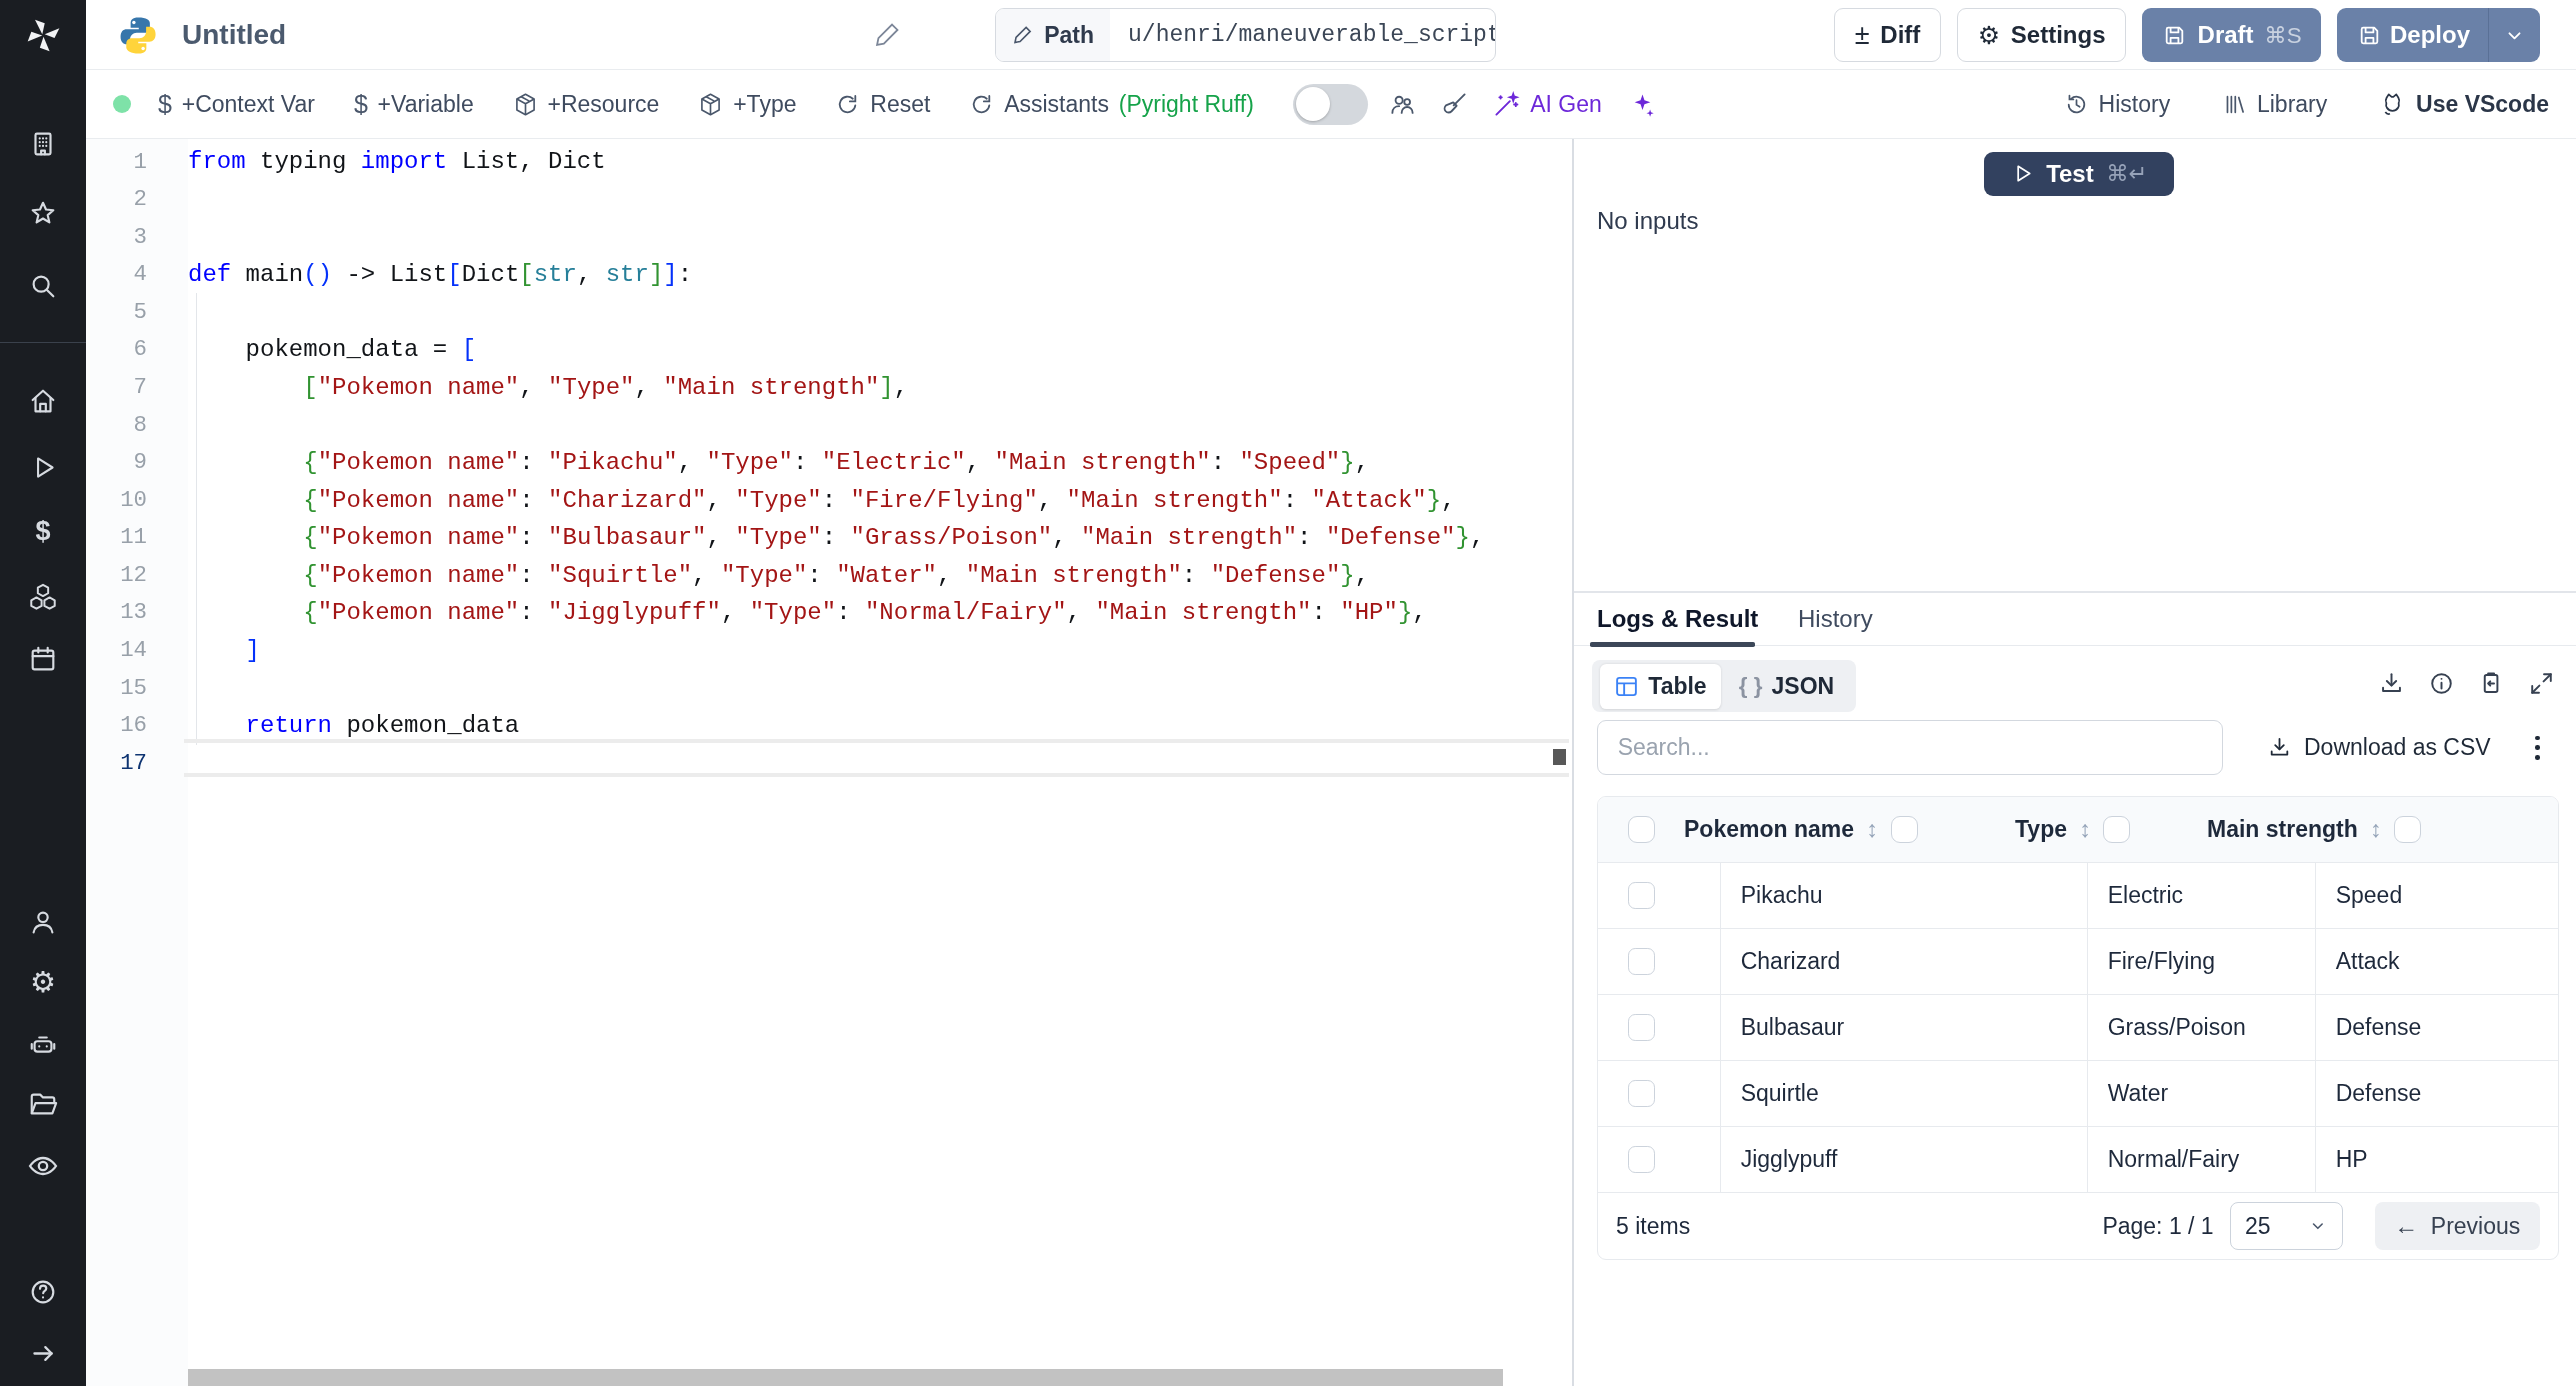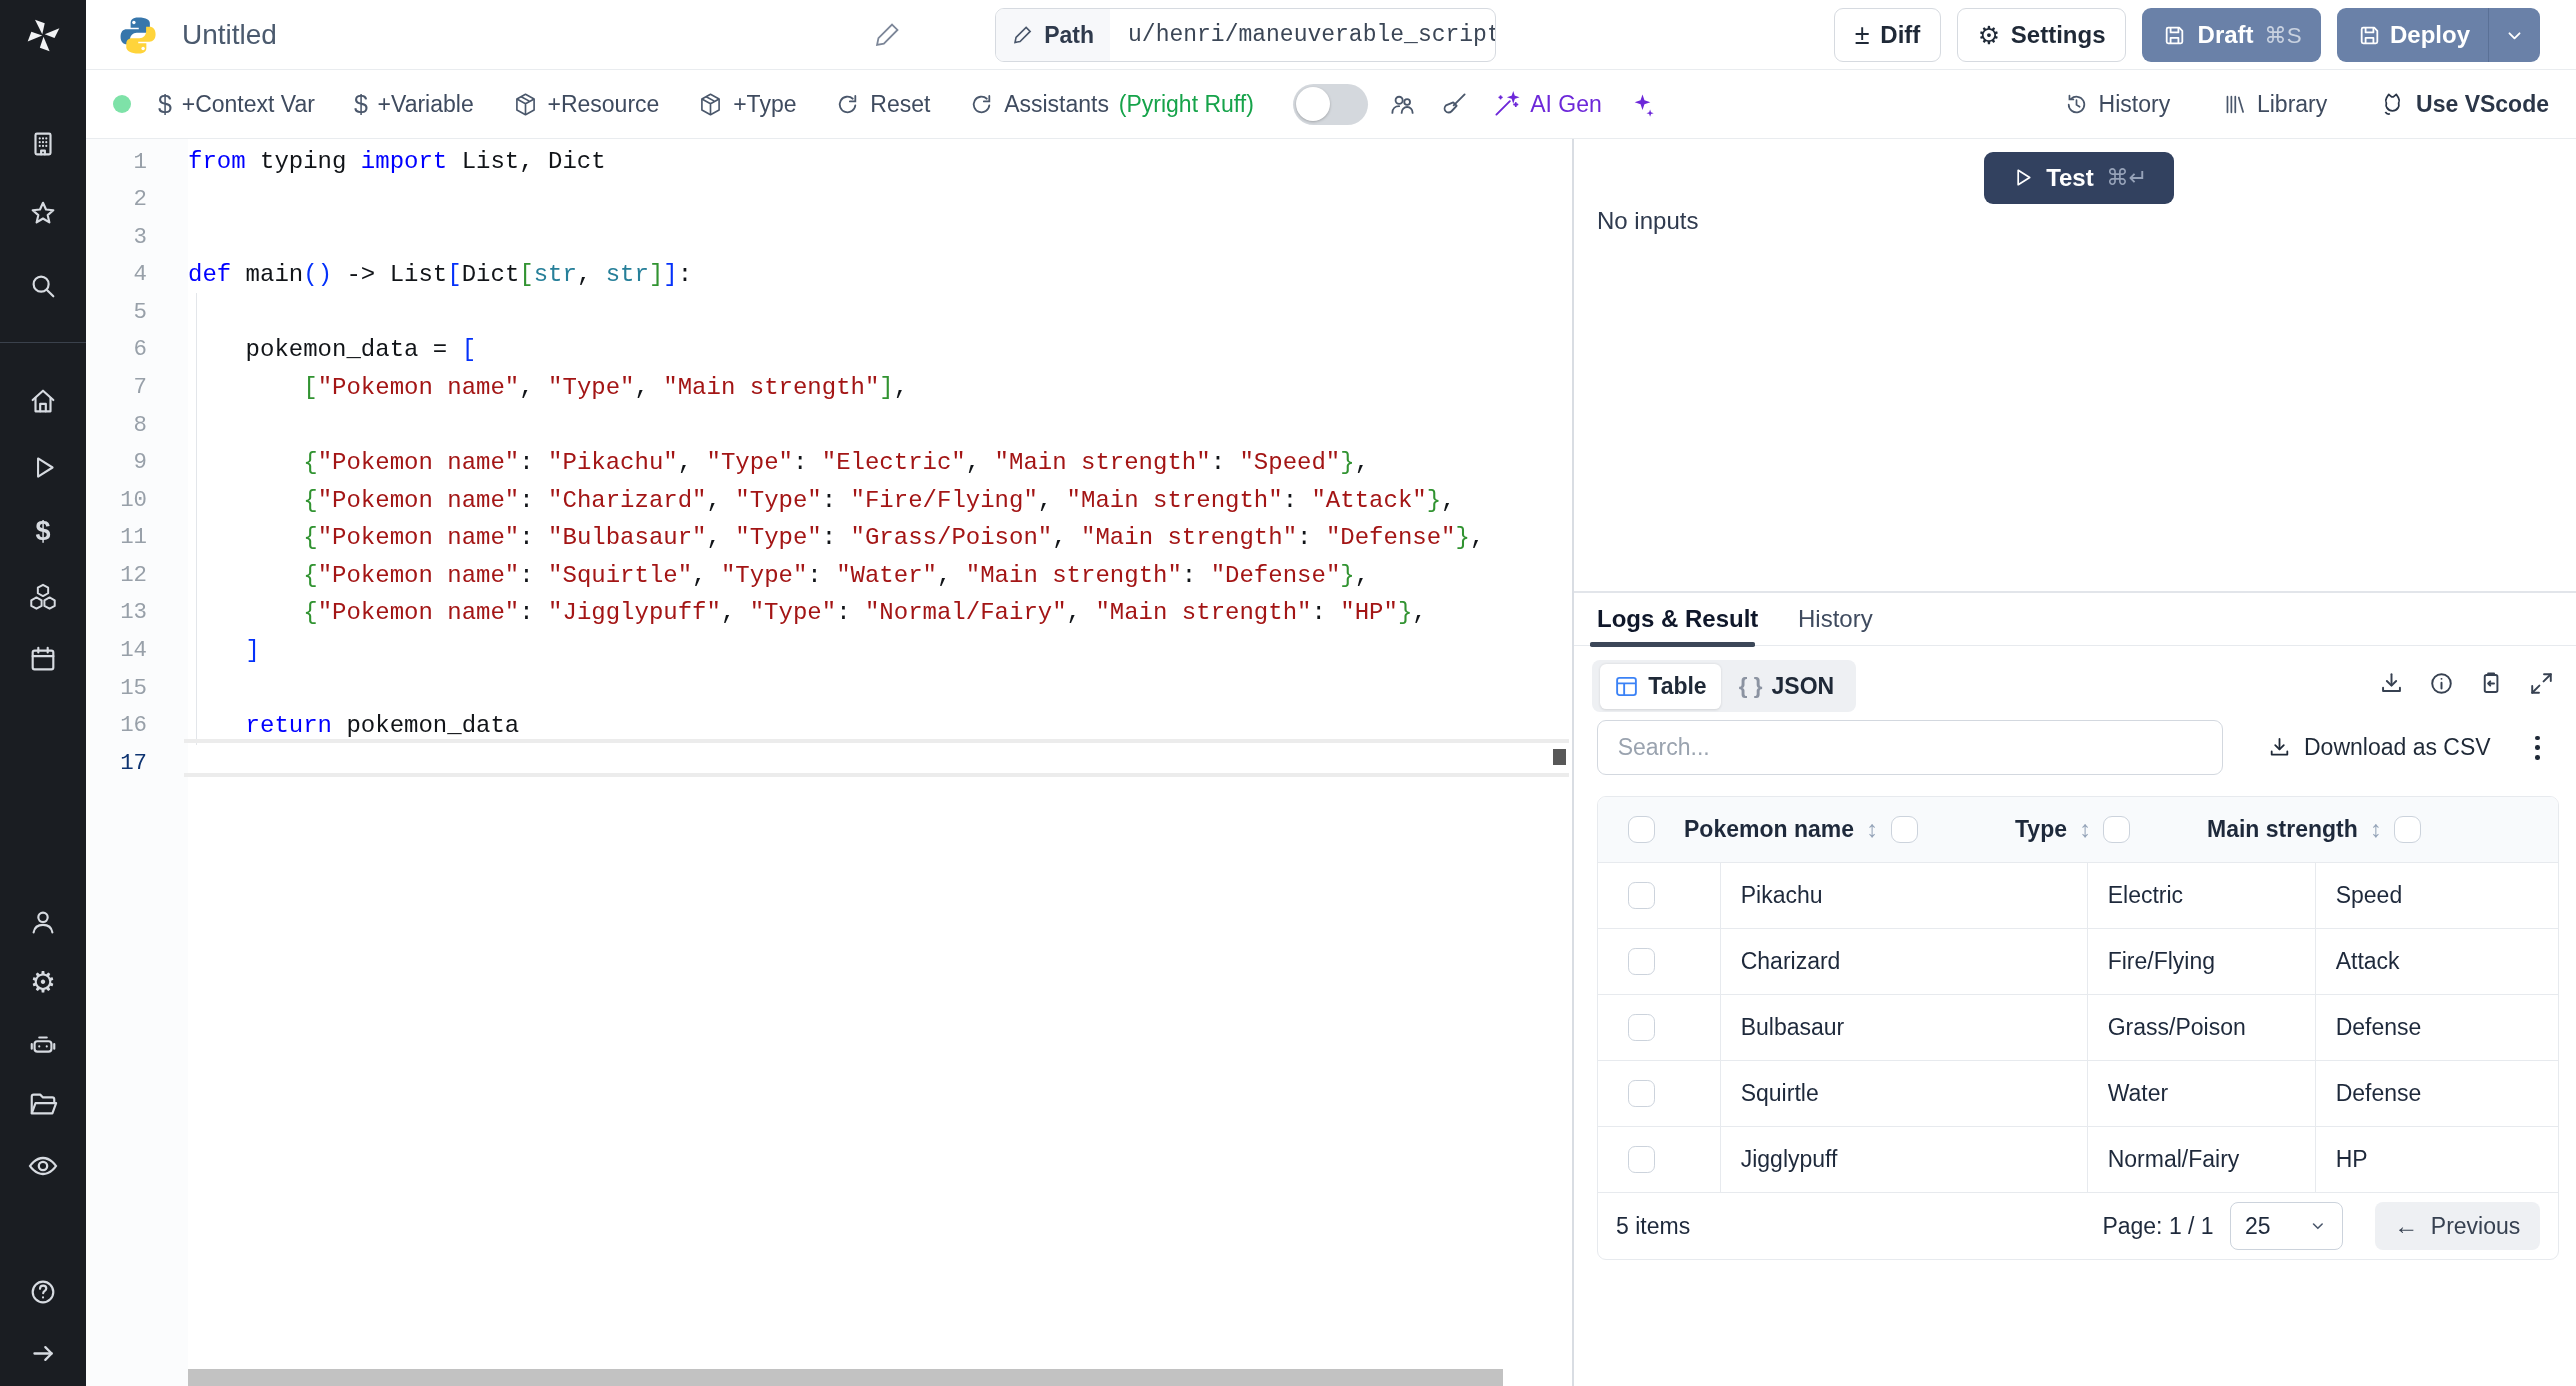--- a/index.html
+++ b/index.html
@@ -15,7 +15,7 @@
   
   .topbar { position:absolute; left:86px; top:0; width:2490px; height:70px; background:#fff; border-bottom:0.9px solid #e9ecef; }
   .tb-left { position:absolute; left:32px; top:0; height:70px; display:flex; align-items:center; gap:23px; }
-  .title { font-size:28px; font-weight:400; color:#4b5a6e; }
+  .title { font-size:28px; font-weight:700; color:#4b5a6e; }
   .pencil-solo { position:absolute; left:787px; top:19.7px; color:#7c8698; }
   .pathbox { position:absolute; left:909px; top:8px; height:54px; width:501px; border:1.3px solid #d6dae0; border-radius:9px; display:flex; align-items:center; overflow:hidden; background:#fff; }
   .pathbox .pseg { display:flex; align-items:center; gap:10.7px; padding:0 16px; height:100%; background:#f7f8fa; color:#2f3a4c; font-size:23px; font-weight:700; }

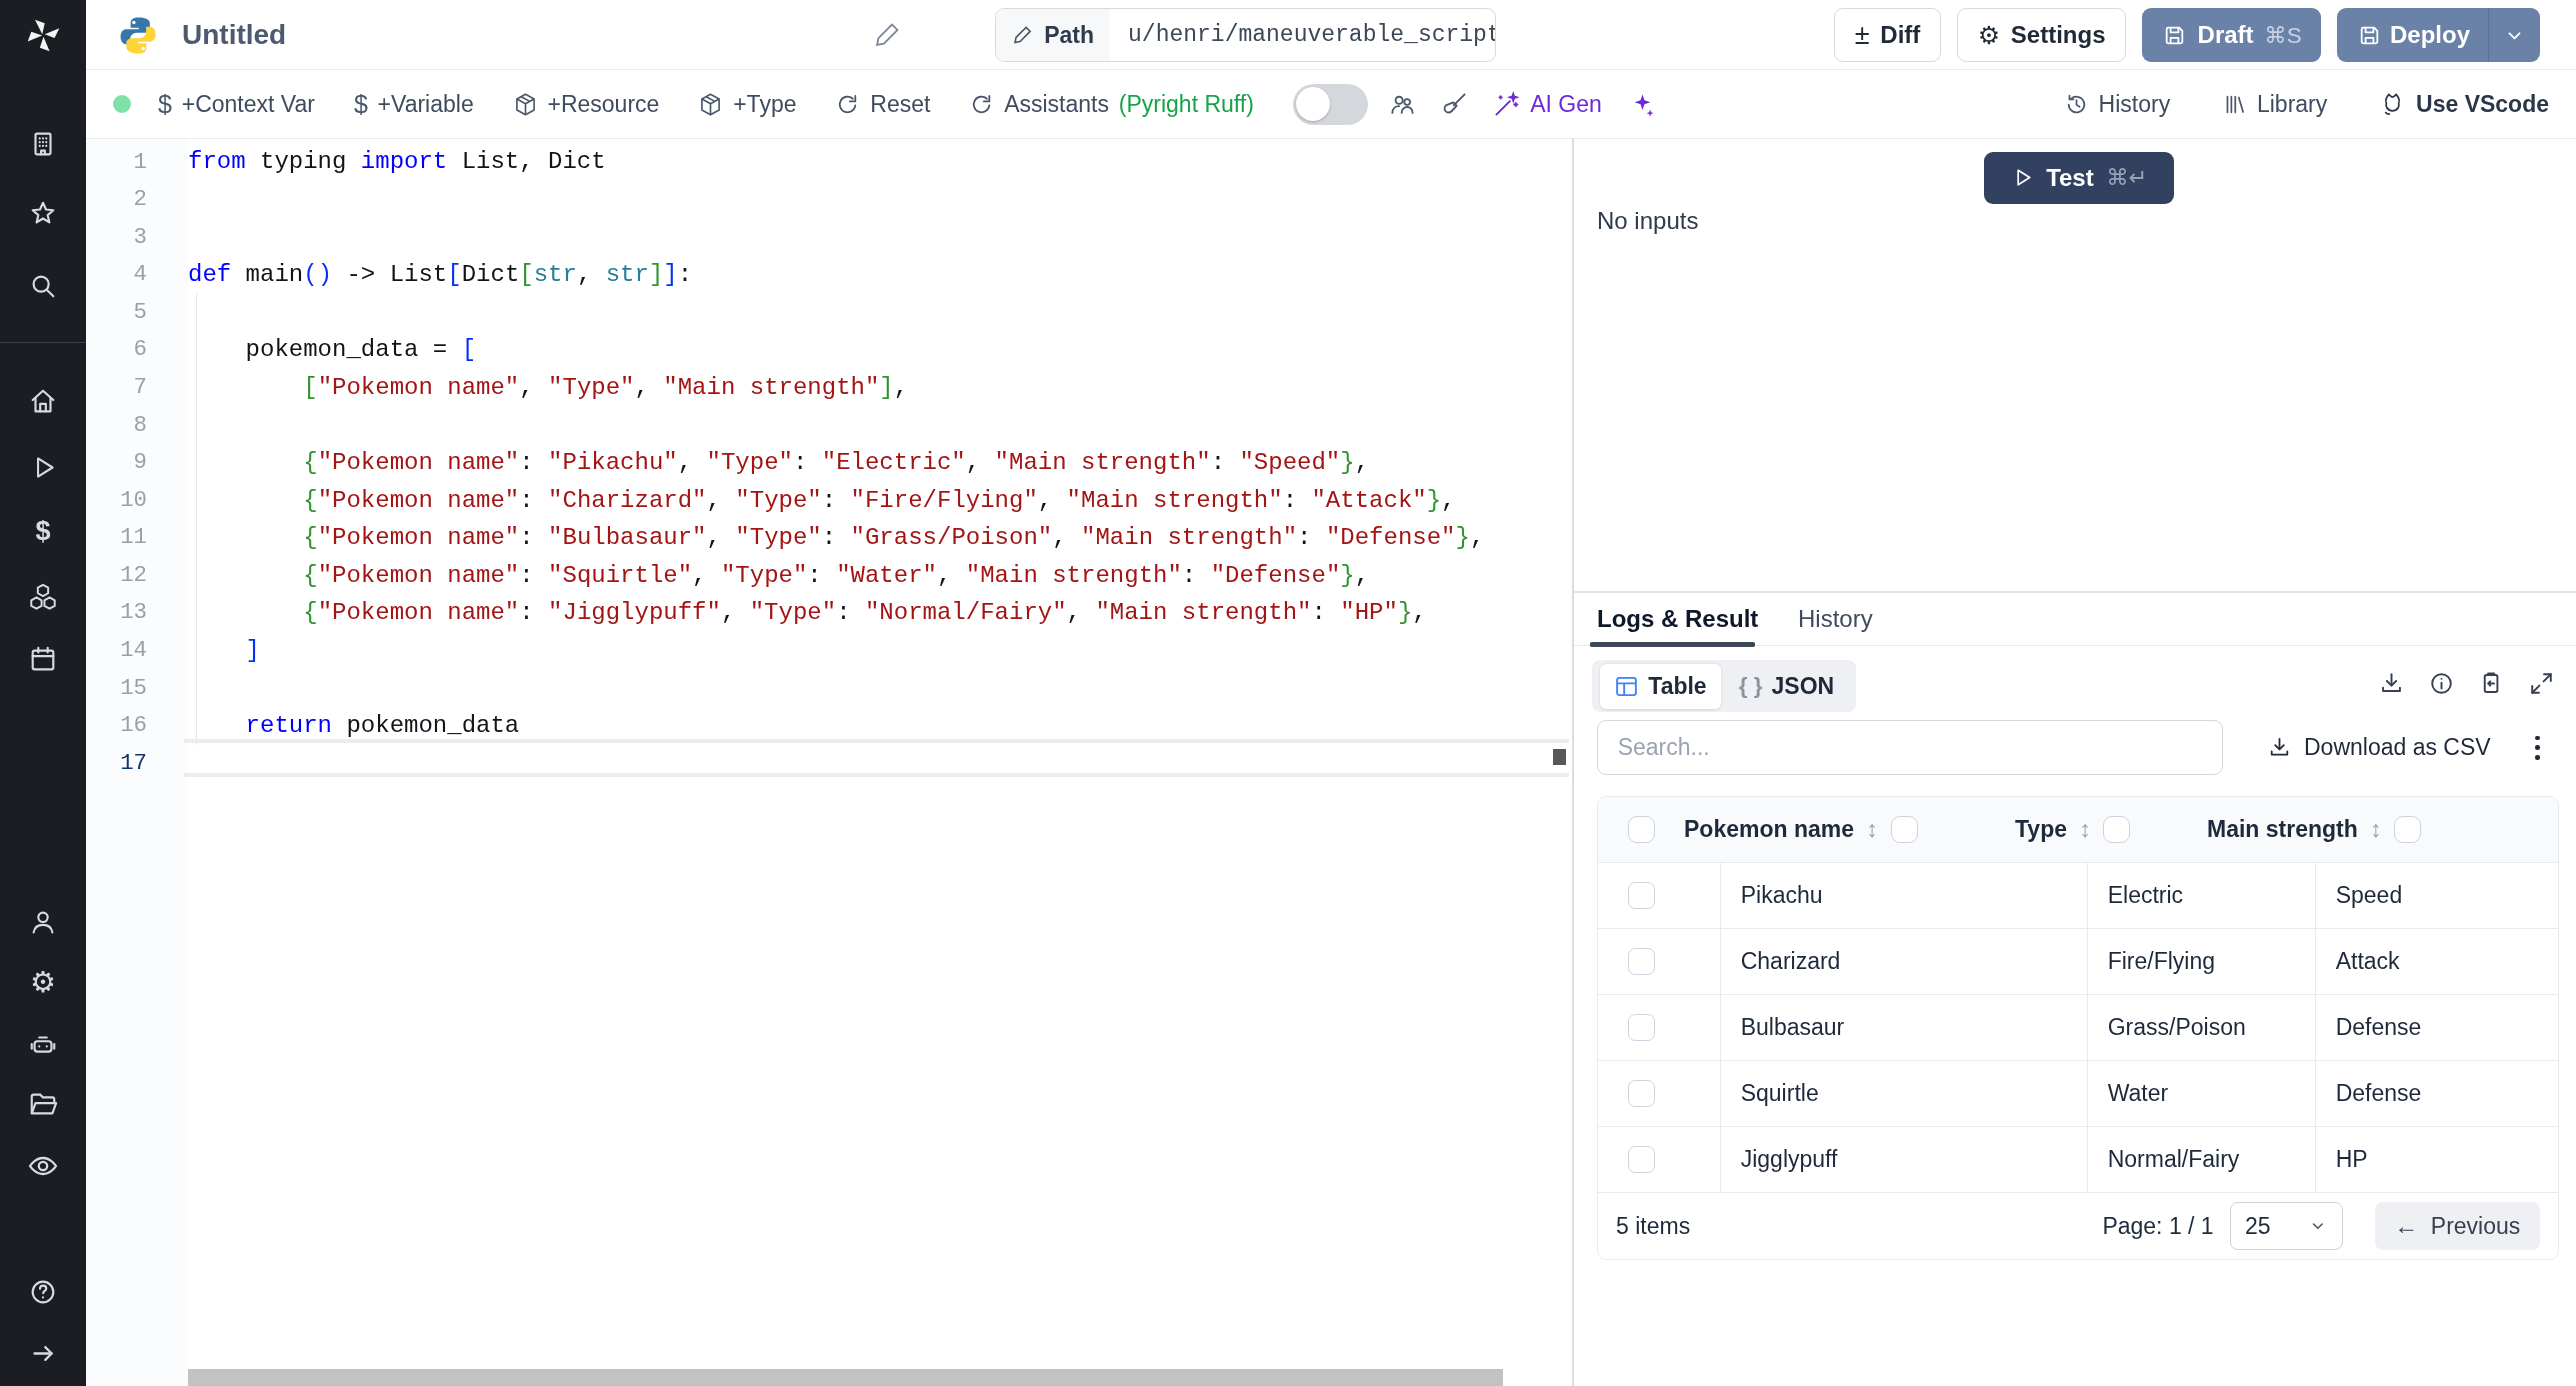--- a/index.html
+++ b/index.html
@@ -60,7 +60,7 @@
 
   
   .rpanel { position:absolute; left:1574px; top:139px; width:1002px; height:1248px; background:#fff; }
-  .test-btn { position:absolute; left:410px; top:12.5px; width:190px; height:52px; background:#32415f; border-radius:9px; display:flex; align-items:center; justify-content:center; gap:12.5px; color:#fff; cursor:pointer; }
+  .test-btn { position:absolute; left:410px; top:12.5px; width:190px; height:44px; background:#32415f; border-radius:9px; display:flex; align-items:center; justify-content:center; gap:12.5px; color:#fff; cursor:pointer; }
   .test-btn .lbl { font-size:24px; font-weight:700; }
   .test-btn .kbd2 { color:#96a2b8; font-size:22.4px; }
   .no-inputs { position:absolute; left:23px; top:68px; font-size:24px; color:#2f3a4e; }

